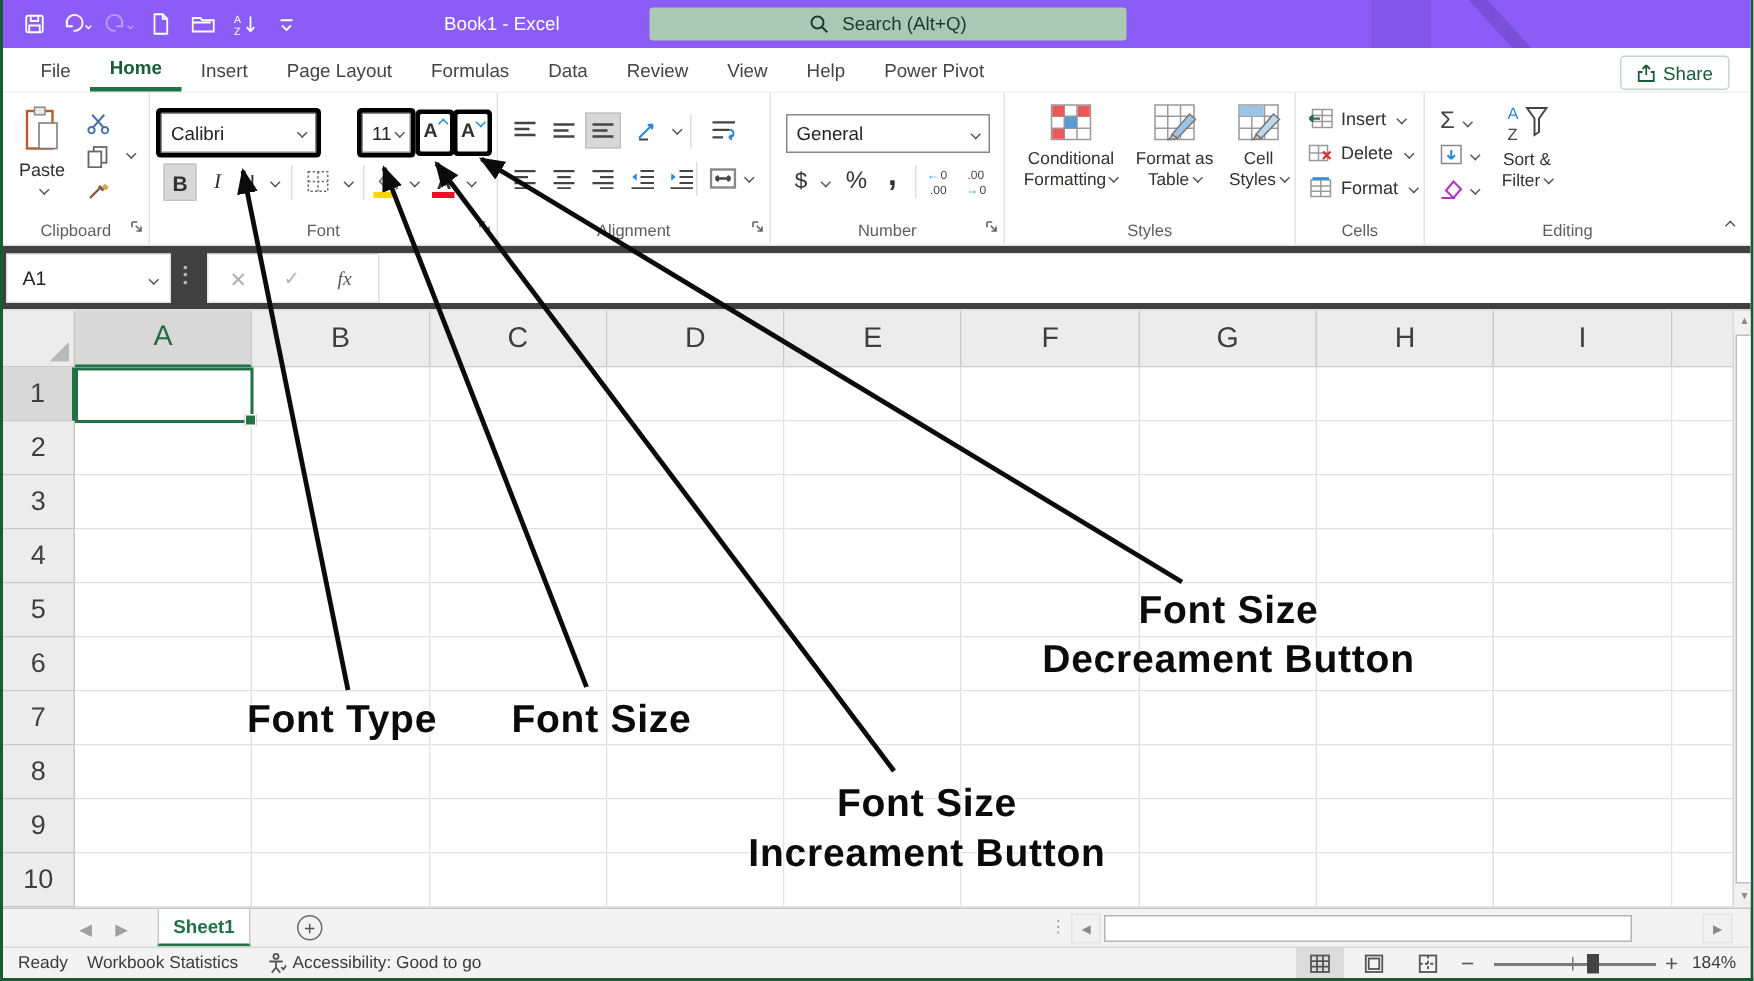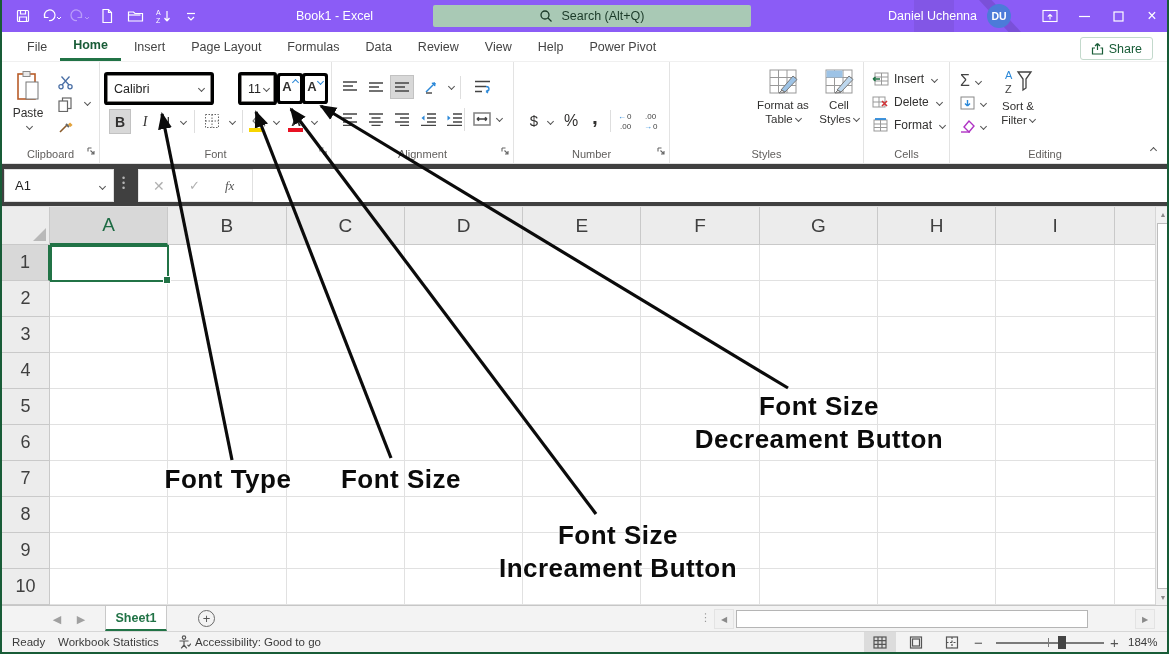--- a/index.html
+++ b/index.html
@@ -186,27 +186,6 @@
         </svg>
       <span>Search (Alt+Q)</span>
     </div>
-    <div id="tb-right">
-      <span id="username">Daniel Uchenna</span>
-      <span id="avatar">DU</span>
-      <div class="winbtn">
-          <svg width="16" height="14" stroke="#fff" fill="none" stroke-width="1.1">
-            <rect x="1" y="1.5" width="14" height="11"></rect>
-            <path d="M8 10.5V5.5M8 5.5L5.8 7.7M8 5.5l2.2 2.2"></path>
-          </svg>
-        </div>
-      <div class="winbtn">
-          <svg width="11" height="11">
-            <path d="M0 5.5h11" stroke="#fff" stroke-width="1.2"></path>
-          </svg>
-        </div>
-      <div class="winbtn">
-          <svg width="11" height="11">
-            <rect x="1" y="1" width="9" height="9" fill="none" stroke="#fff" stroke-width="1.2"></rect>
-          </svg>
-        </div>
-      <div class="winbtn" style="font-size:16px">×</div>
-    </div>
   </div>
 
   <div id="tabrow">

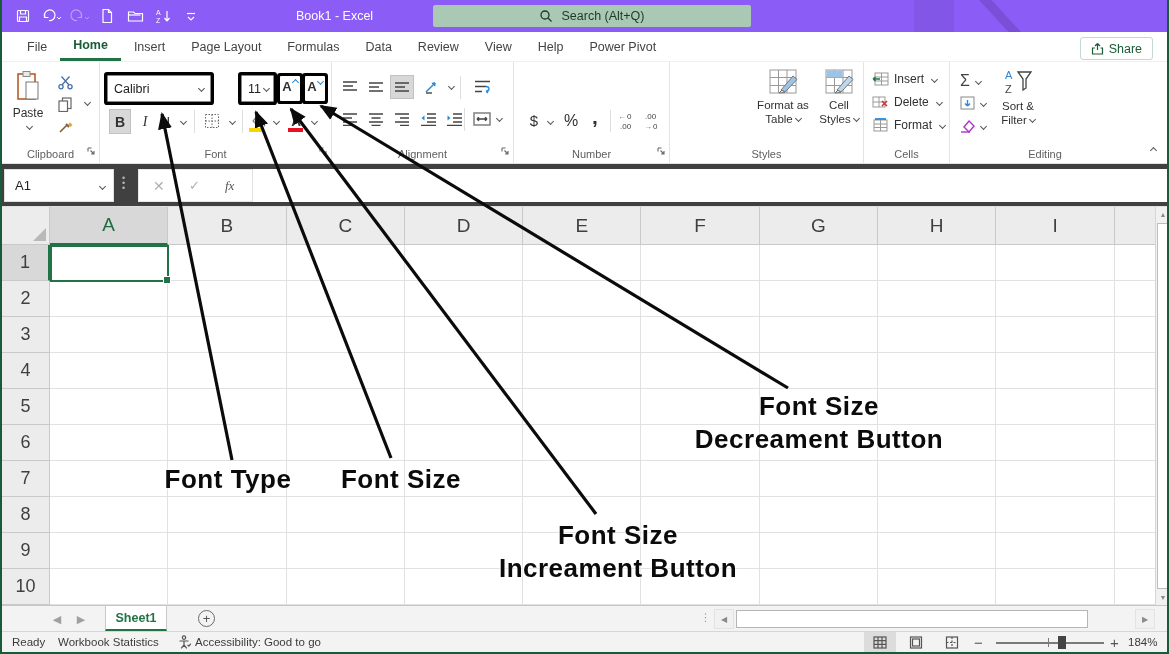--- a/index.html
+++ b/index.html
@@ -375,6 +375,10 @@
     </div>
 
     <div class="rgroup" style="left:512px;width:156px">
+      <div class="combo" style="left:10px;top:14px;width:136px;height:26px">
+        <span>General</span>
+          <span class="chv"></span>
+      </div>
       <div class="rowicon" style="left:12px;top:46px;width:16px;height:25px;font-size:15px">
           <span>$</span>
         </div>

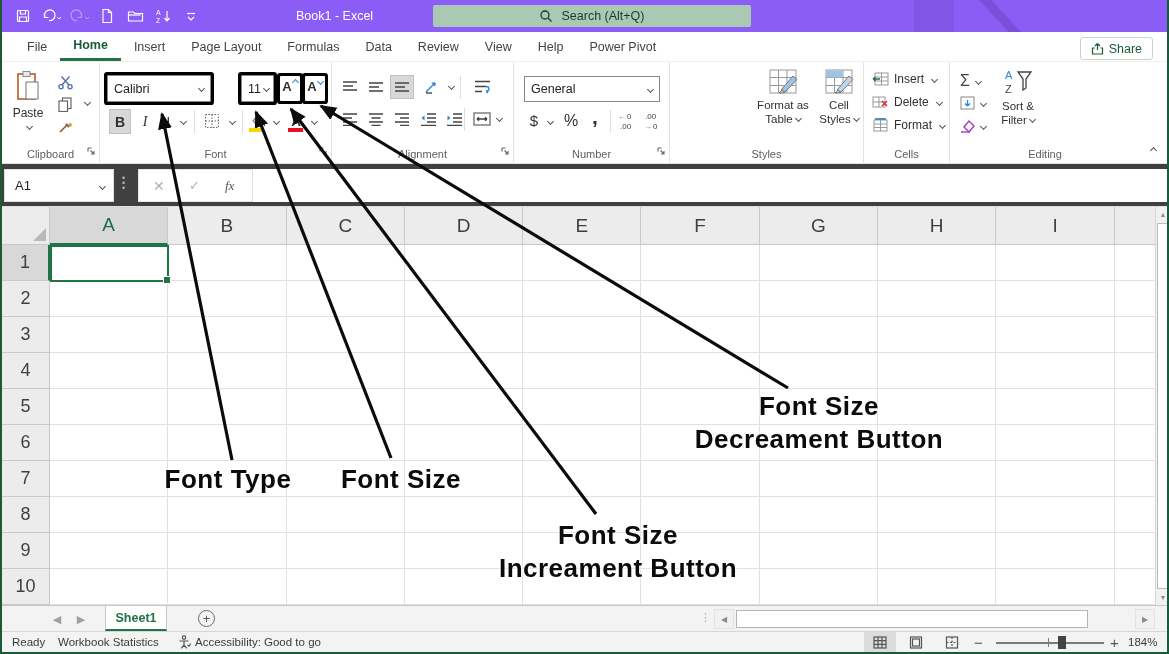--- a/index.html
+++ b/index.html
@@ -411,6 +411,18 @@
     </div>
 
     <div class="rgroup" style="left:668px;width:194px">
+      <div class="bigbtn" style="left:8px;width:72px">
+        <svg width="32" height="27" stroke="#999" fill="none">
+            <rect x="3" y="2" width="26" height="23" fill="#fff"></rect>
+            <path d="M11.5 2v23M20 2v23M3 9.5h26M3 17.5h26"></path>
+            <rect x="3.5" y="2.5" width="8" height="7" fill="#E8595B" stroke="none"></rect>
+            <rect x="12" y="10" width="8" height="7.5" fill="#5B9BD5" stroke="none"></rect>
+            <rect x="3.5" y="18" width="8" height="6.5" fill="#E8595B" stroke="none"></rect>
+            <rect x="20.5" y="2.5" width="8" height="7" fill="#E8595B" stroke="none"></rect>
+          </svg>
+        <div><span>Conditional</span></div>
+        <div><span>Formatting</span><span class="chv"></span></div>
+      </div>
       <div class="bigbtn" style="left:82px;width:62px">
         <svg width="32" height="27" stroke="#999" fill="none">
             <rect x="3" y="2" width="26" height="23" fill="#fff"></rect>

